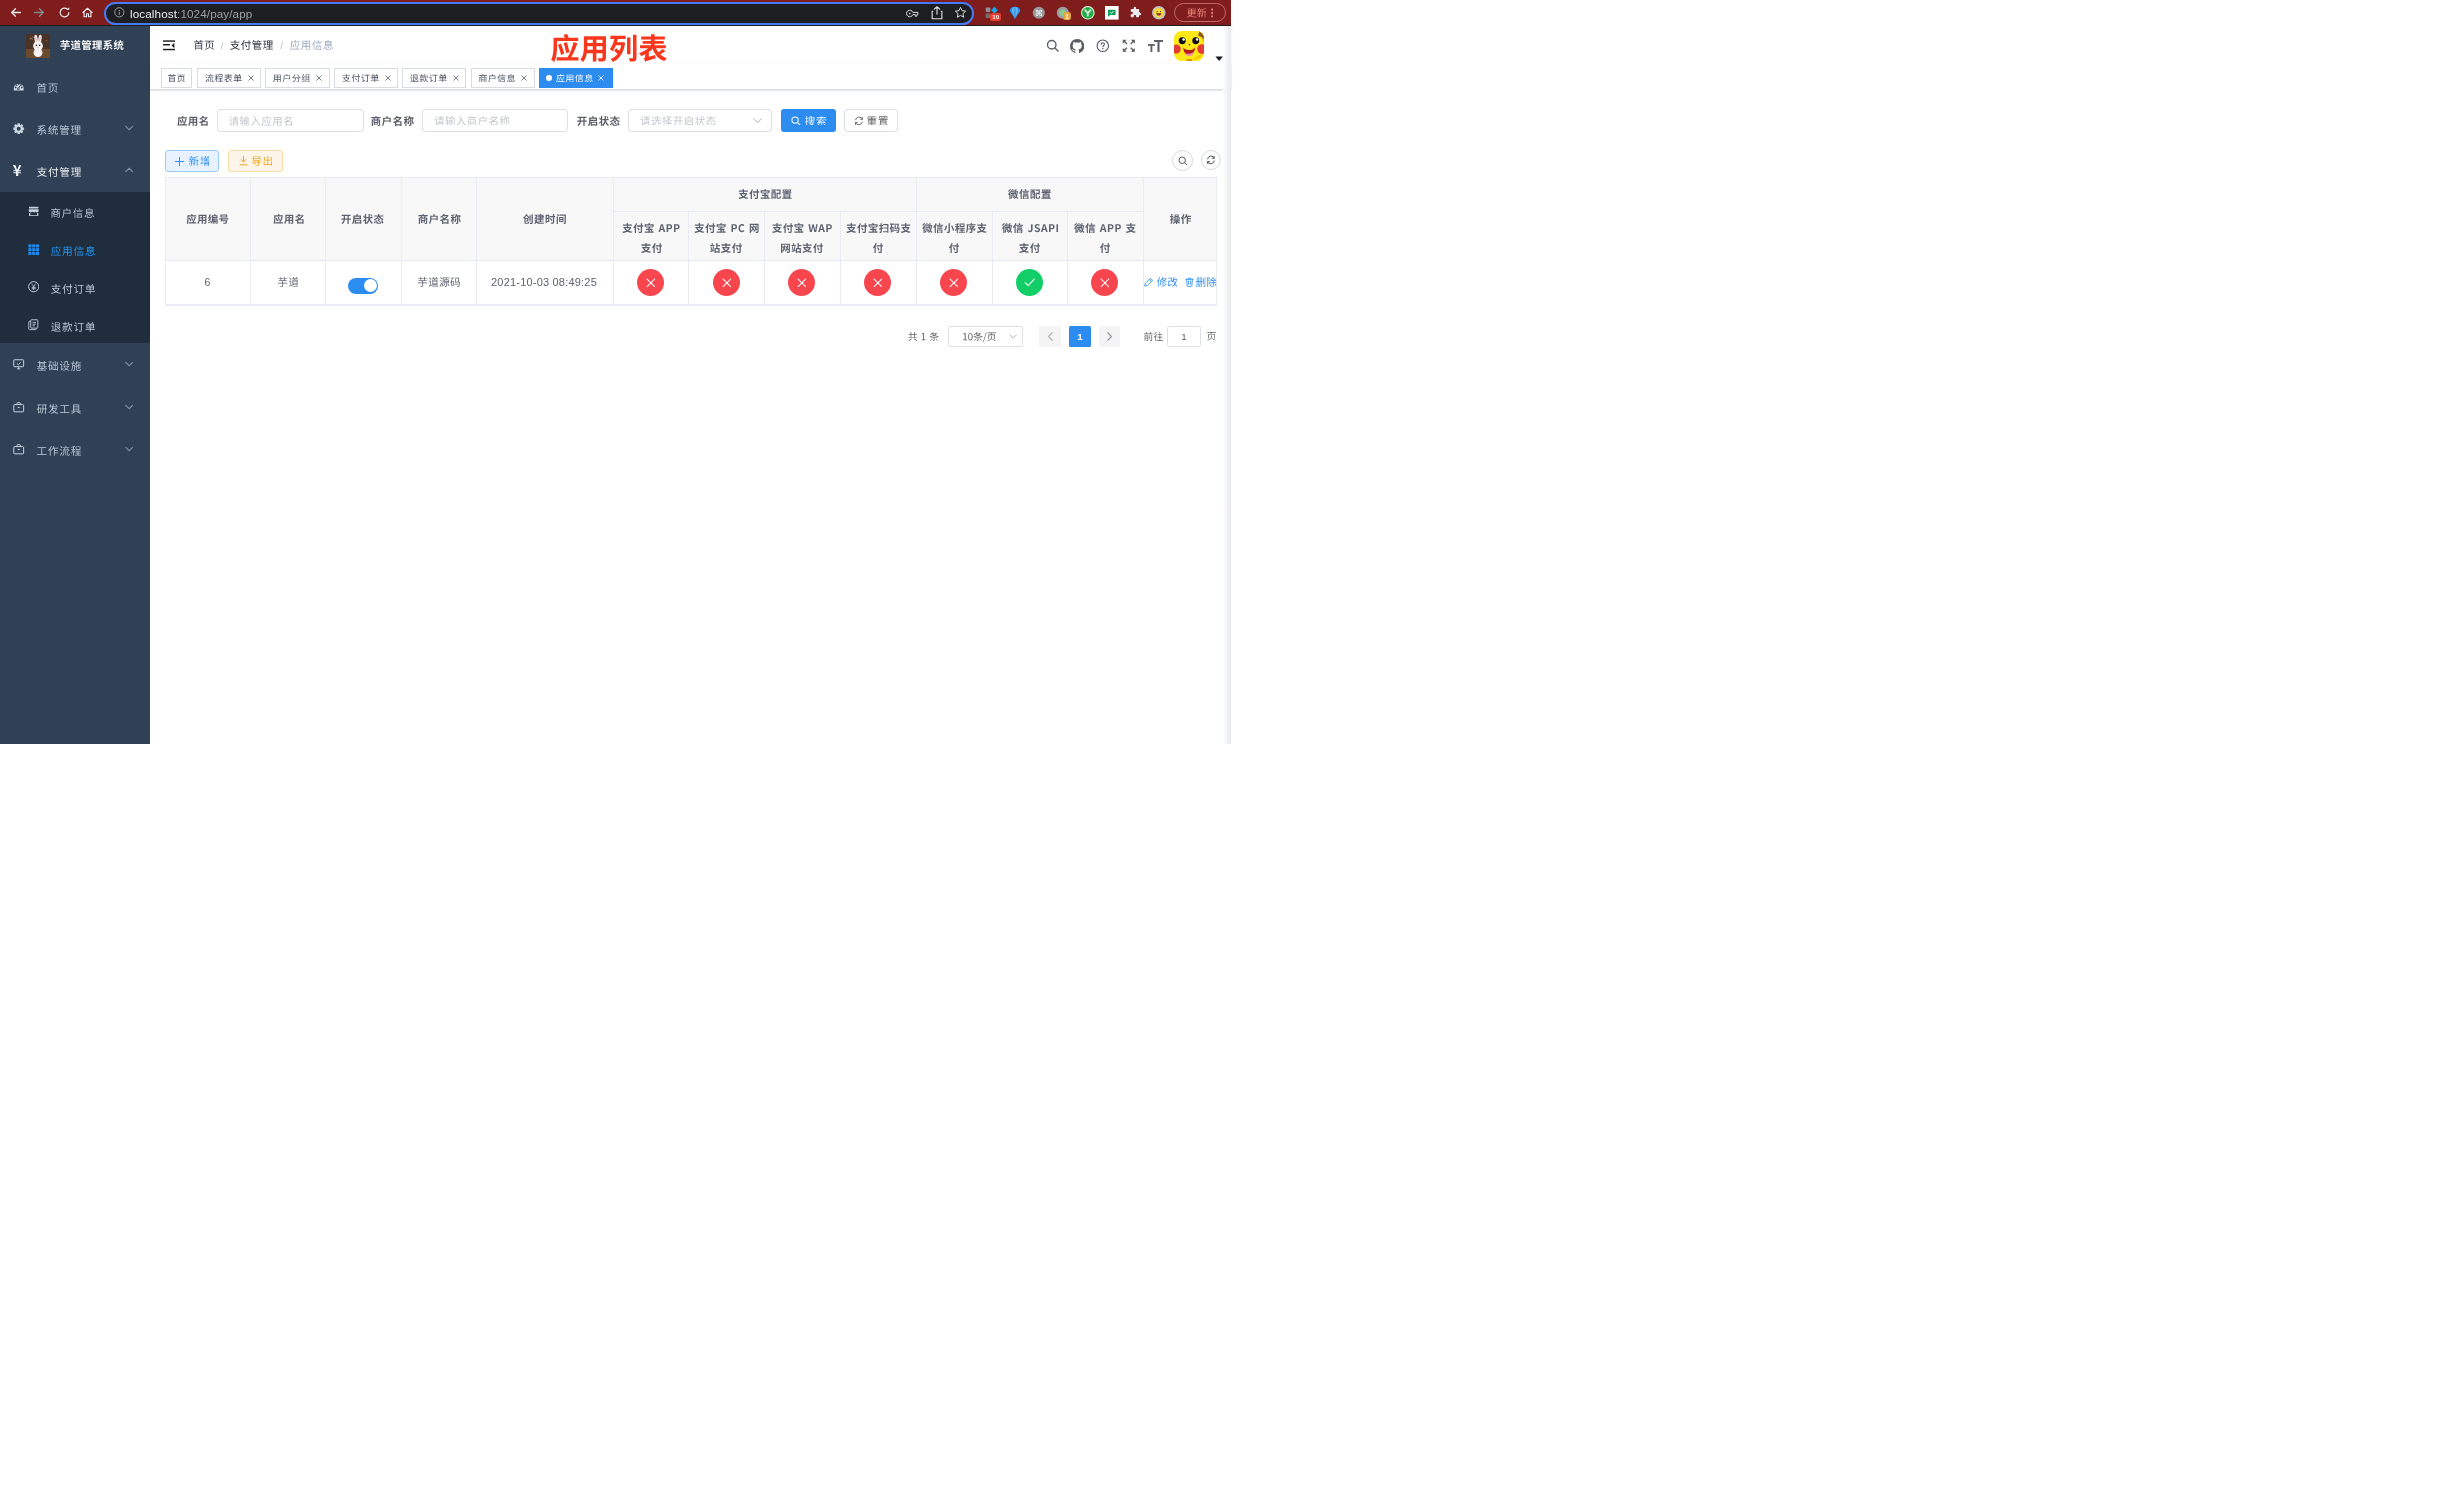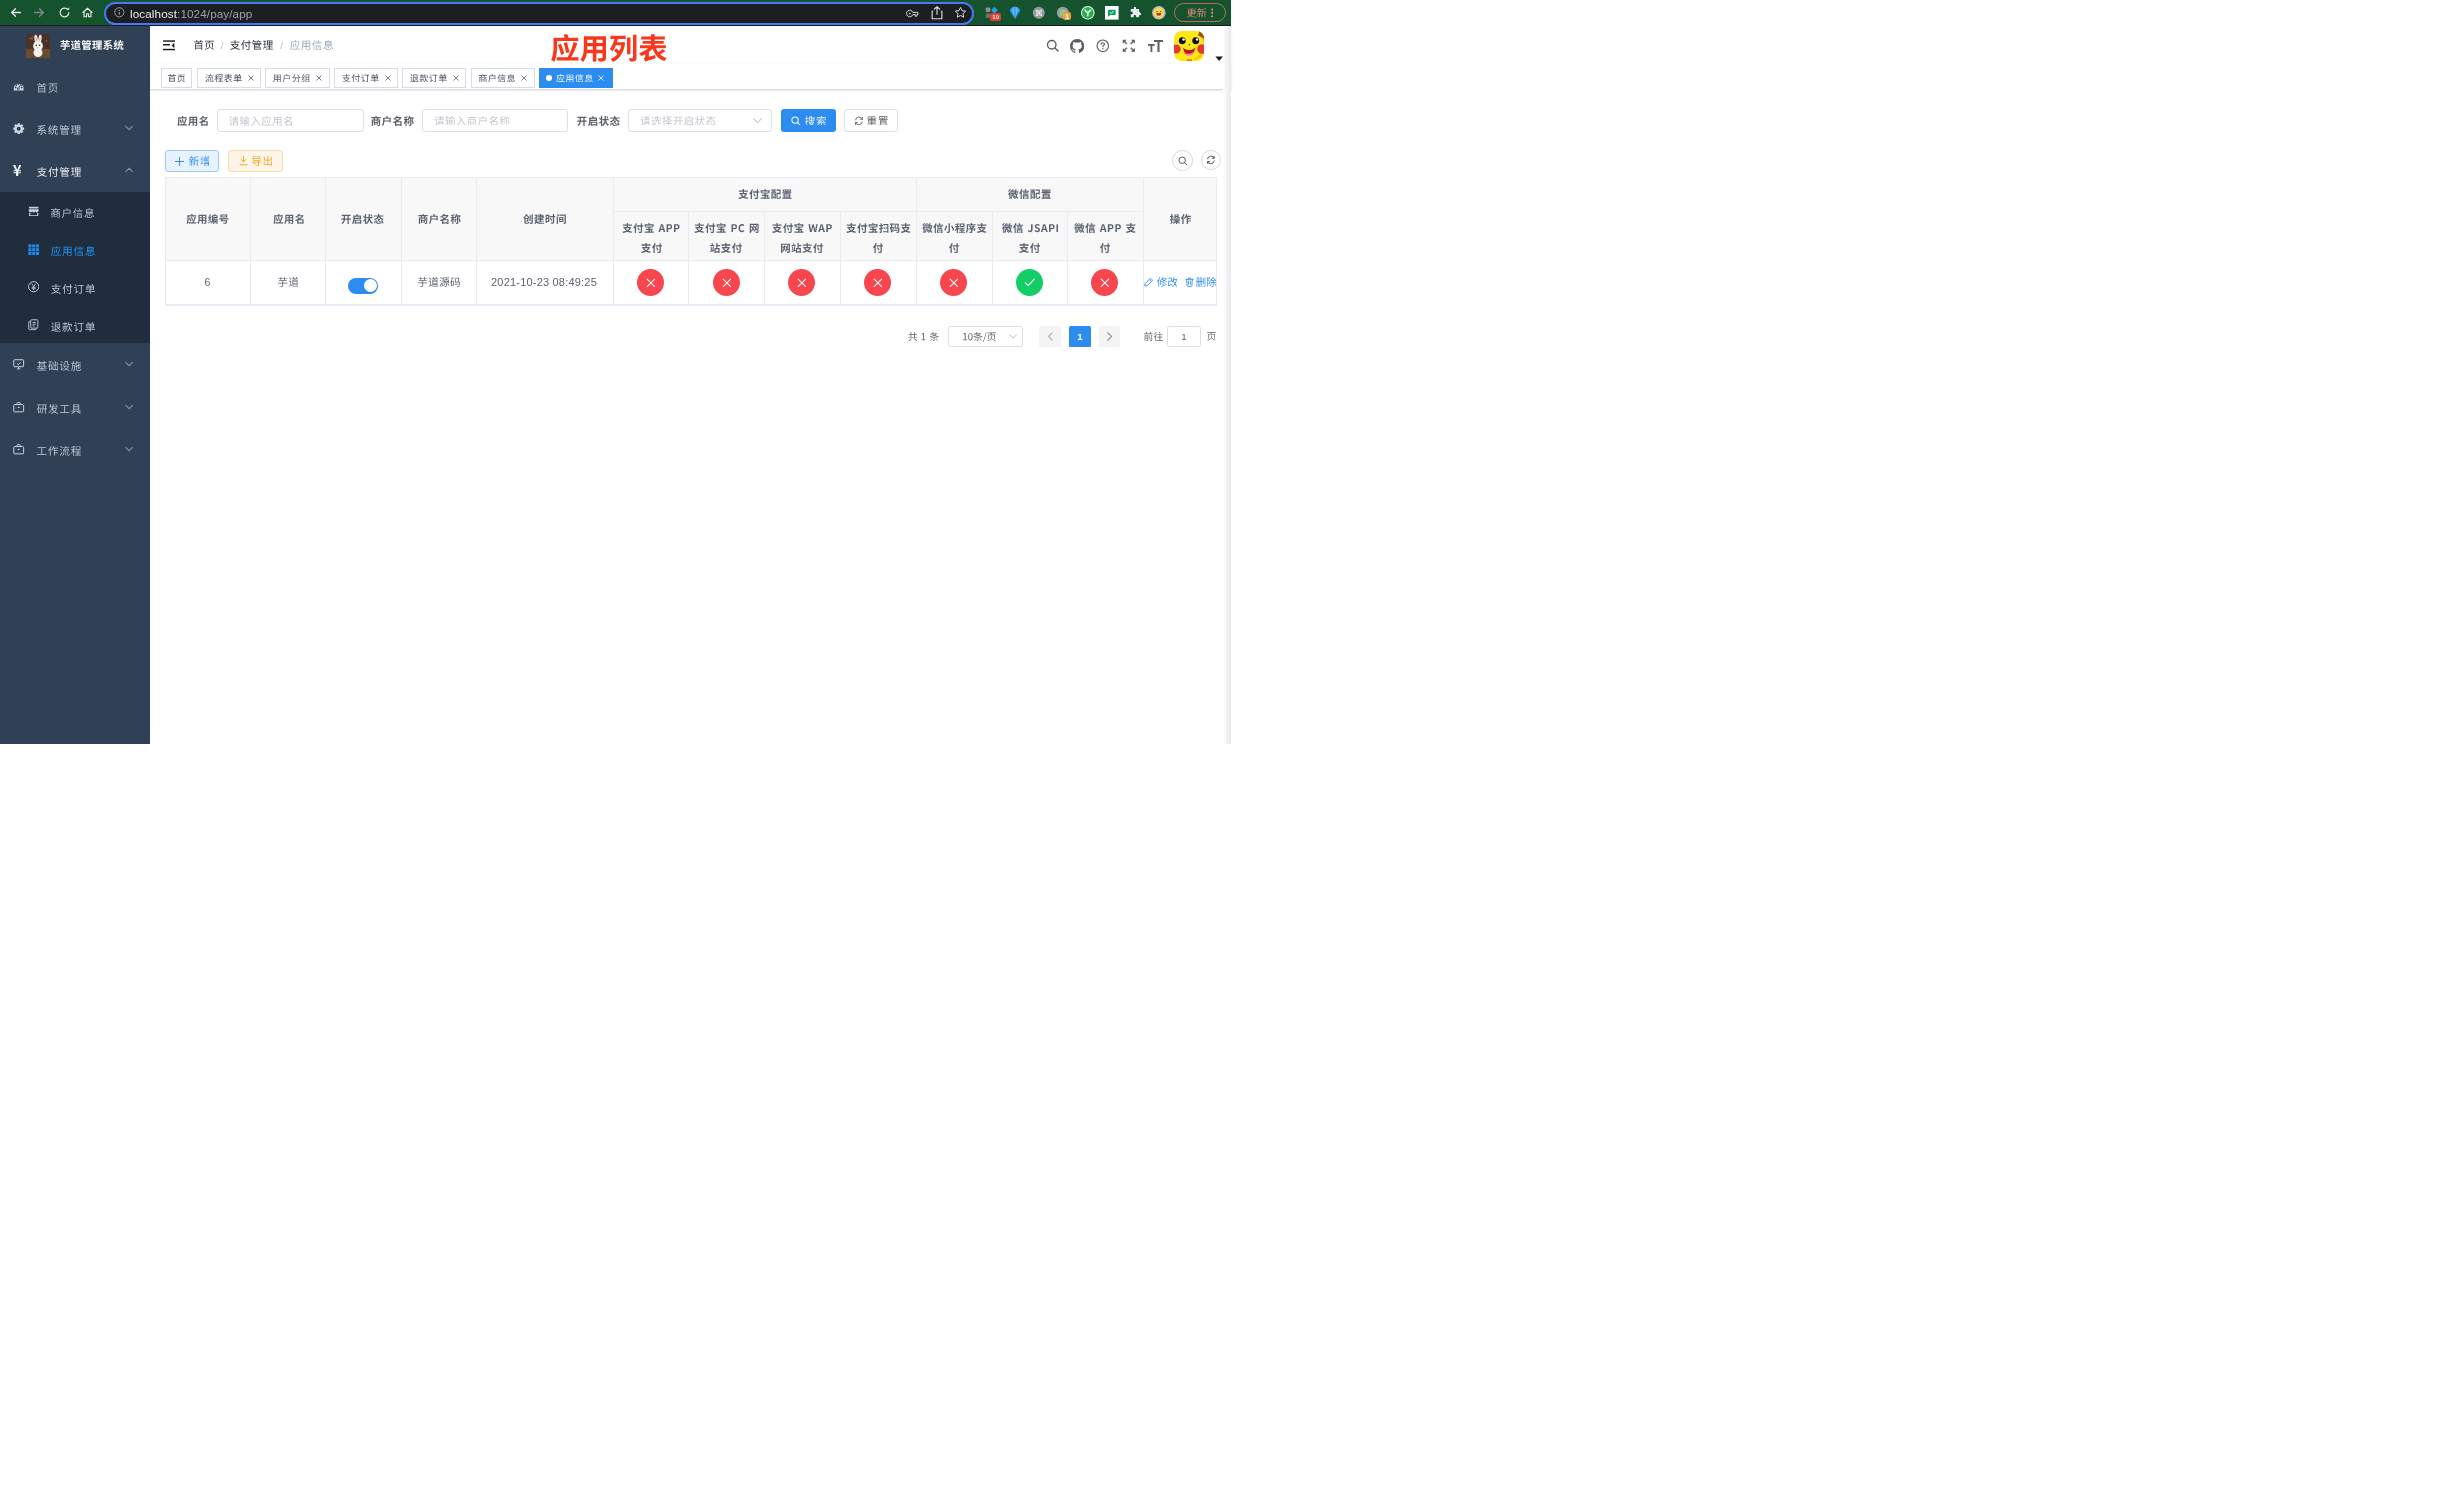--- a/index.html
+++ b/index.html
@@ -9,7 +9,7 @@
 .fc>svg,.fcc>svg{display:inline-block}
 </style></head><body>
 <div class="ab" style="left:0;top:0;width:1231px;height:744px">
-<div class="ab" style="left:0;top:0;width:1231px;height:26px;background:#14532d;border-bottom:0.8px solid #1d1e20">
+<div class="ab" style="left:0;top:0;width:1231px;height:26px;background:#7f1d1d;border-bottom:0.8px solid #1d1e20">
       <svg class="ab" style="left:9px;top:6.4px" width="13" height="13" viewBox="0 0 17 17">
         <path d="M15 8.5H3.5M8.5 3.5l-5 5 5 5" stroke="#e8eaed" stroke-width="1.7" fill="none" stroke-linecap="round" stroke-linejoin="round"></path>
       </svg>

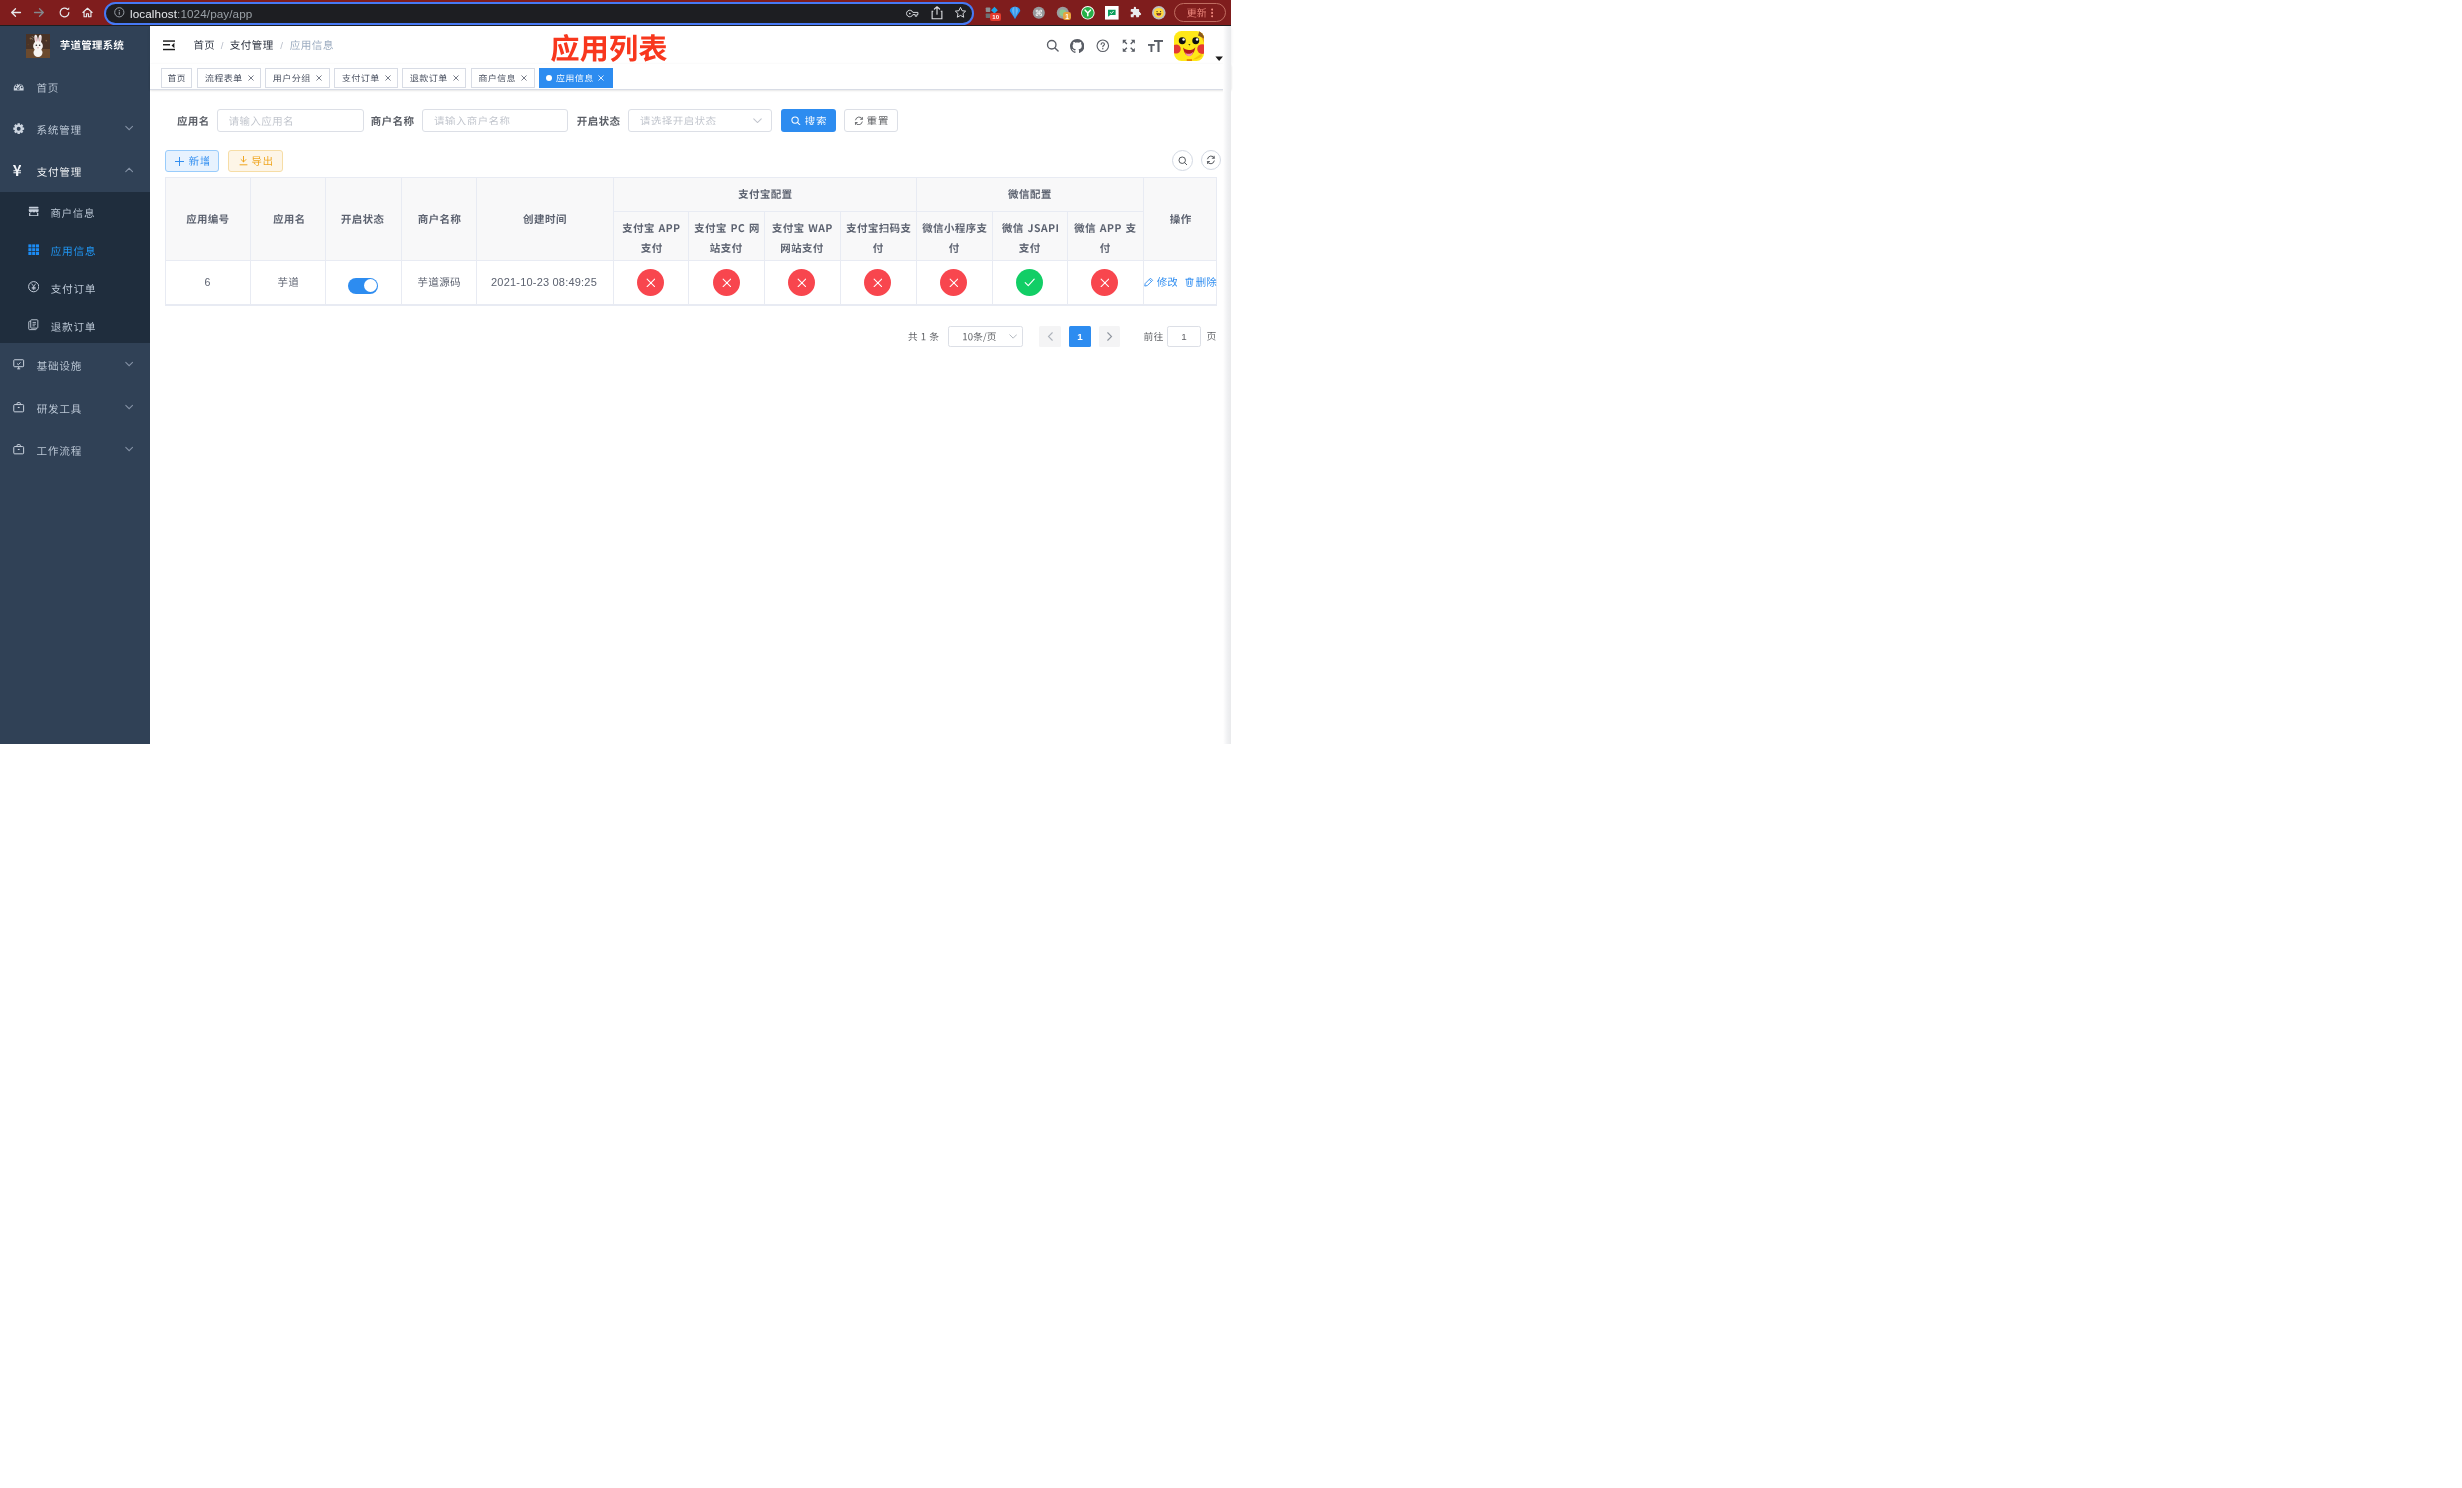--- a/index.html
+++ b/index.html
@@ -637,7 +637,7 @@
       </svg>
     </div>
     <div class="ab fcc" style="left:476px;top:260px;width:136px;height:44px">
-      <span style="font-size:11px;color:#5c6270;letter-spacing:0.2px">2021-10-23 08:49:25</span>
+      <span style="font-size:11px;color:#5c6270;letter-spacing:0.2px">2021-10-03 08:49:25</span>
     </div>
     <div class="ab fcc" style="left:637px;top:269px;width:27px;height:27px;border-radius:50%;background:#f8464e">
       <svg width="9.8" height="9.8" viewBox="0 0 13 13">

